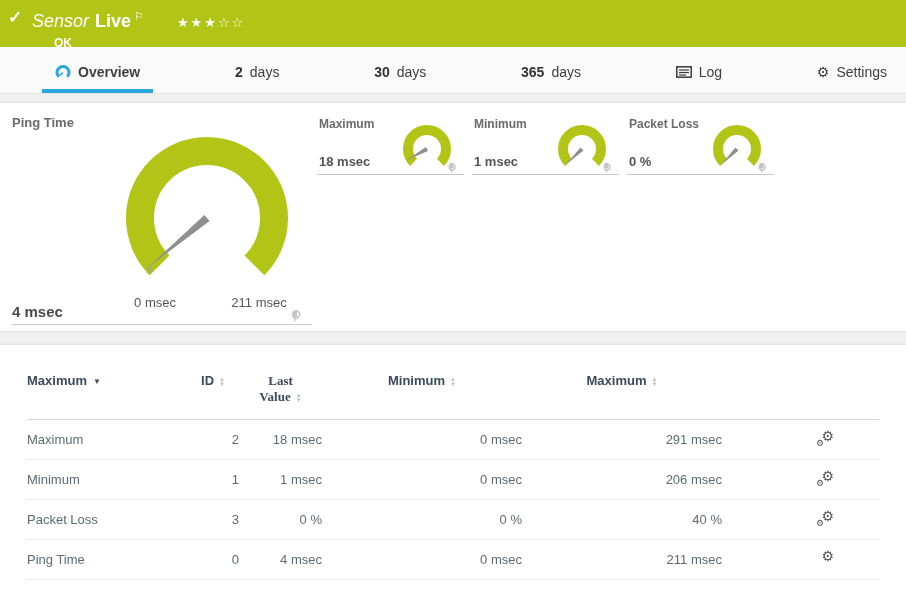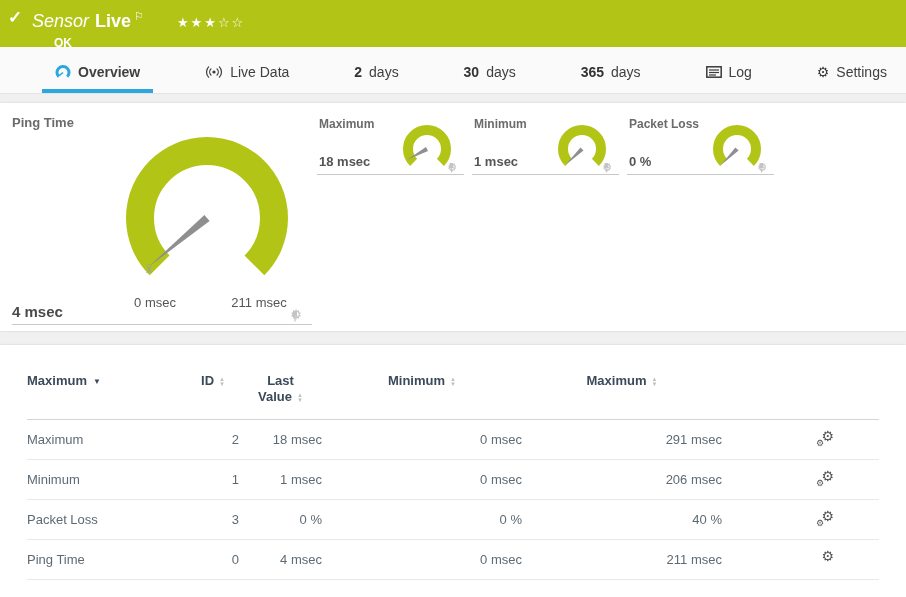--- a/index.html
+++ b/index.html
@@ -100,15 +100,6 @@
         <span class="word">Overview</span>
       </div>
       <div class="tab">
-        <span class="t-ico">
-          <svg width="18" height="12" viewBox="0 0 18 12">
-            <circle cx="9" cy="6" r="1.6" fill="#3a3a3a"></circle>
-            <path d="M6 2.9 a4.4 4.4 0 0 0 0 6.2 M3.6 0.9 a7.3 7.3 0 0 0 0 10.2 M12 2.9 a4.4 4.4 0 0 1 0 6.2 M14.4 0.9 a7.3 7.3 0 0 1 0 10.2" stroke="#3a3a3a" stroke-width="1.2" fill="none" stroke-linecap="round"></path>
-          </svg>
-        </span>
-        <span class="word">Live Data</span>
-      </div>
-      <div class="tab">
         <span class="num">2</span>
         <span class="word">days</span>
       </div>

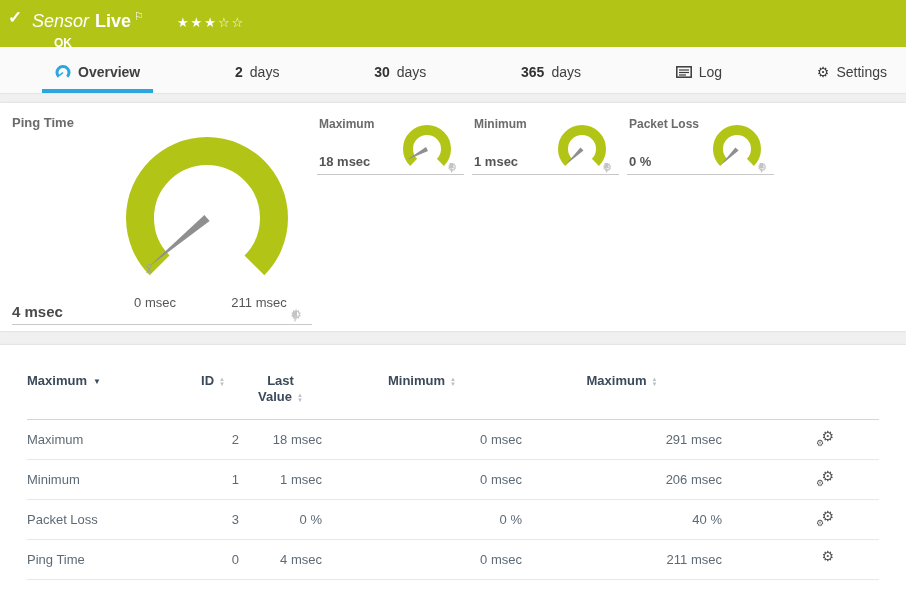--- a/index.html
+++ b/index.html
@@ -63,7 +63,7 @@
   table.channels th { font-weight:bold; color:#3b4a5a; text-align:center; vertical-align:top;
                       padding:28px 0 14px 0; border-bottom:1px solid #d5d5d5; cursor:pointer; }
   table.channels th.col-channel { text-align:left; }
-  table.channels th.col-last { text-align:center; }
+  table.channels th.col-last { text-align:center;font-family:Liberation Serif, serif; }
   table.channels th .wrap-label { display:inline-block; max-width:52px; text-align:center; line-height:16px; }
   table.channels td { padding:10px 0; border-bottom:1px solid #e8e8e8; }
   table.channels td.num { text-align:right; }

